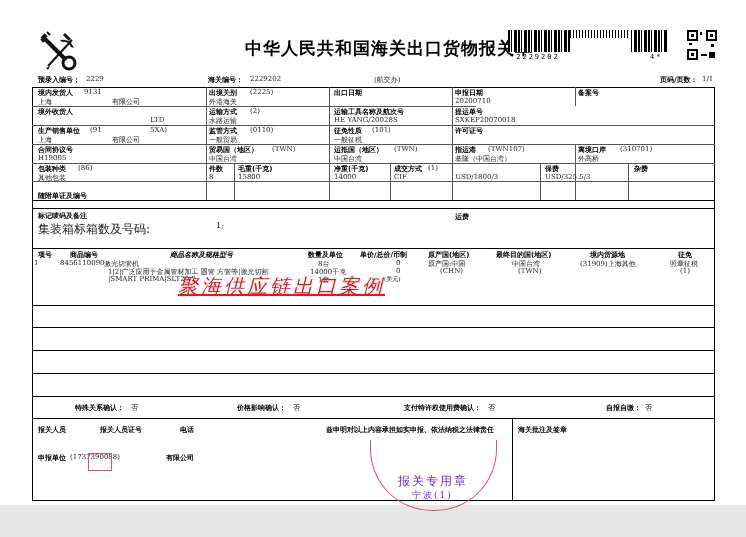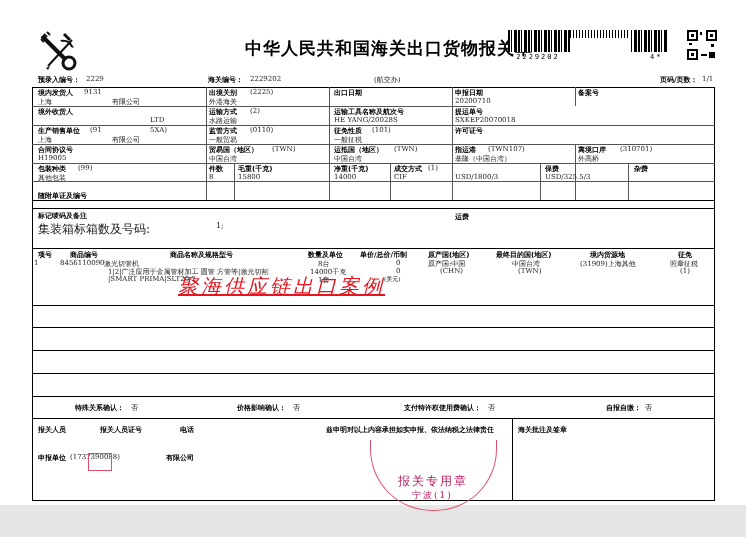--- a/index.html
+++ b/index.html
@@ -147,7 +147,7 @@
 <div class="abs val" style="left:578px;top:154px;">外高桥</div>
 
 <div class="abs lbl" style="left:38px;top:164px;">包装种类</div>
-<div class="abs val" style="left:78px;top:164px;">(99)</div>
+<div class="abs val" style="left:78px;top:164px;">(86)</div>
 <div class="abs val" style="left:38px;top:173px;">其他包装</div>
 <div class="abs lbl" style="left:209px;top:164px;">件数</div>
 <div class="abs val" style="left:209px;top:173px;">8</div>

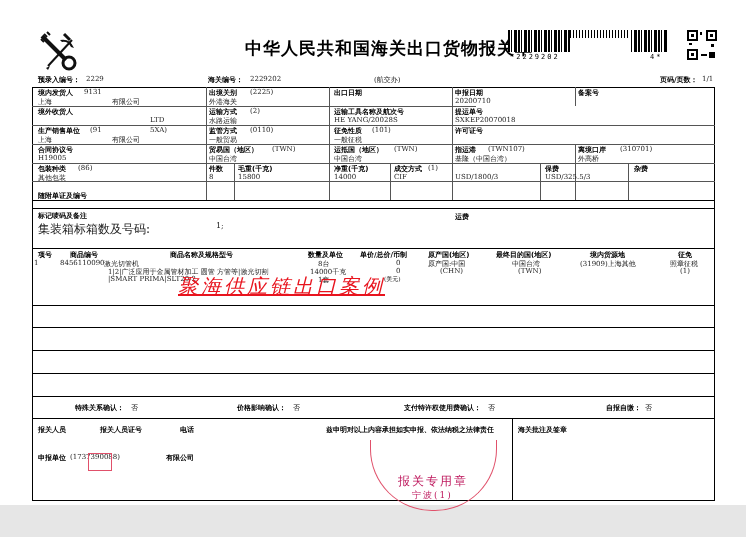--- a/index.html
+++ b/index.html
@@ -171,7 +171,7 @@
 
 <div class="abs lbl" style="left:38px;top:250px;">项号</div>
 <div class="abs lbl" style="left:70px;top:250px;">商品编号</div>
-<div class="abs lbl" style="left:170px;top:250px;">商品名称及规格型号</div>
+<div class="abs lbl" style="left:170px;top:250px;font-style:italic;">商品名称及规格型号</div>
 <div class="abs lbl" style="left:308px;top:250px;">数量及单位</div>
 <div class="abs lbl" style="left:360px;top:250px;">单价/总价/币制</div>
 <div class="abs lbl" style="left:428px;top:250px;">原产国(地区)</div>

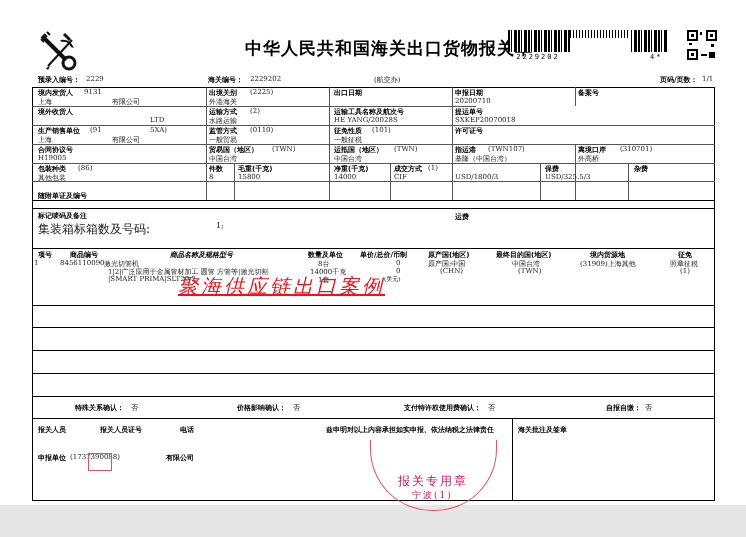--- a/index.html
+++ b/index.html
@@ -22,7 +22,7 @@
   .barcode-text { position:absolute; top:53px; font-family:"DejaVu Sans Mono","Liberation Mono",monospace; font-size:7px; letter-spacing:2px; }
   .qr { position:absolute; left:687px; top:30px; width:30px; height:30px; }
   .stamp { position:absolute; left:370px; top:440px; width:125px; height:70px; border:1.5px solid #e0506a; border-top:none; border-radius:0 0 62px 62px; }
-  .stamp-text { position:absolute; color:#be185d; font-size:12px; letter-spacing:2px; }
+  .stamp-text { position:absolute; color:#6d28d9; font-size:12px; letter-spacing:2px; }
   .watermark { position:absolute; left:178px; top:273px; font-size:20px; font-style:italic; color:#e8141e; text-decoration:underline; letter-spacing:3px; white-space:nowrap; }
   .small-stamp { position:absolute; left:88px; top:453px; width:22px; height:16px; border:1px solid #e0506a; }
 </style>

